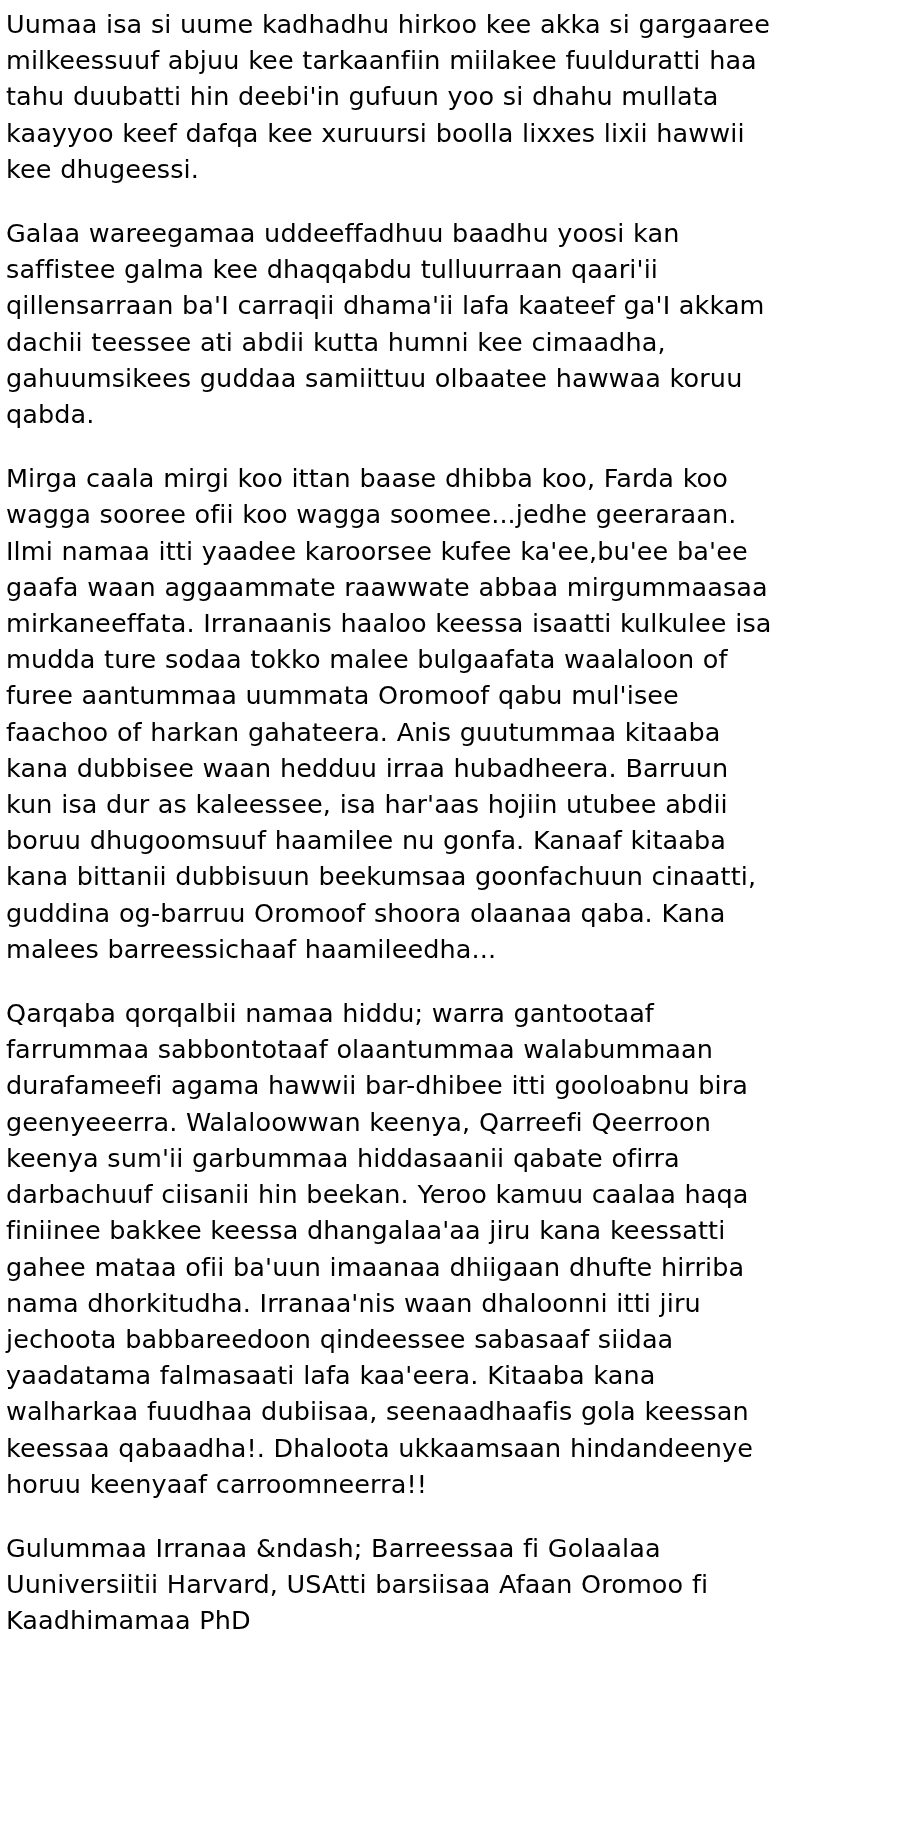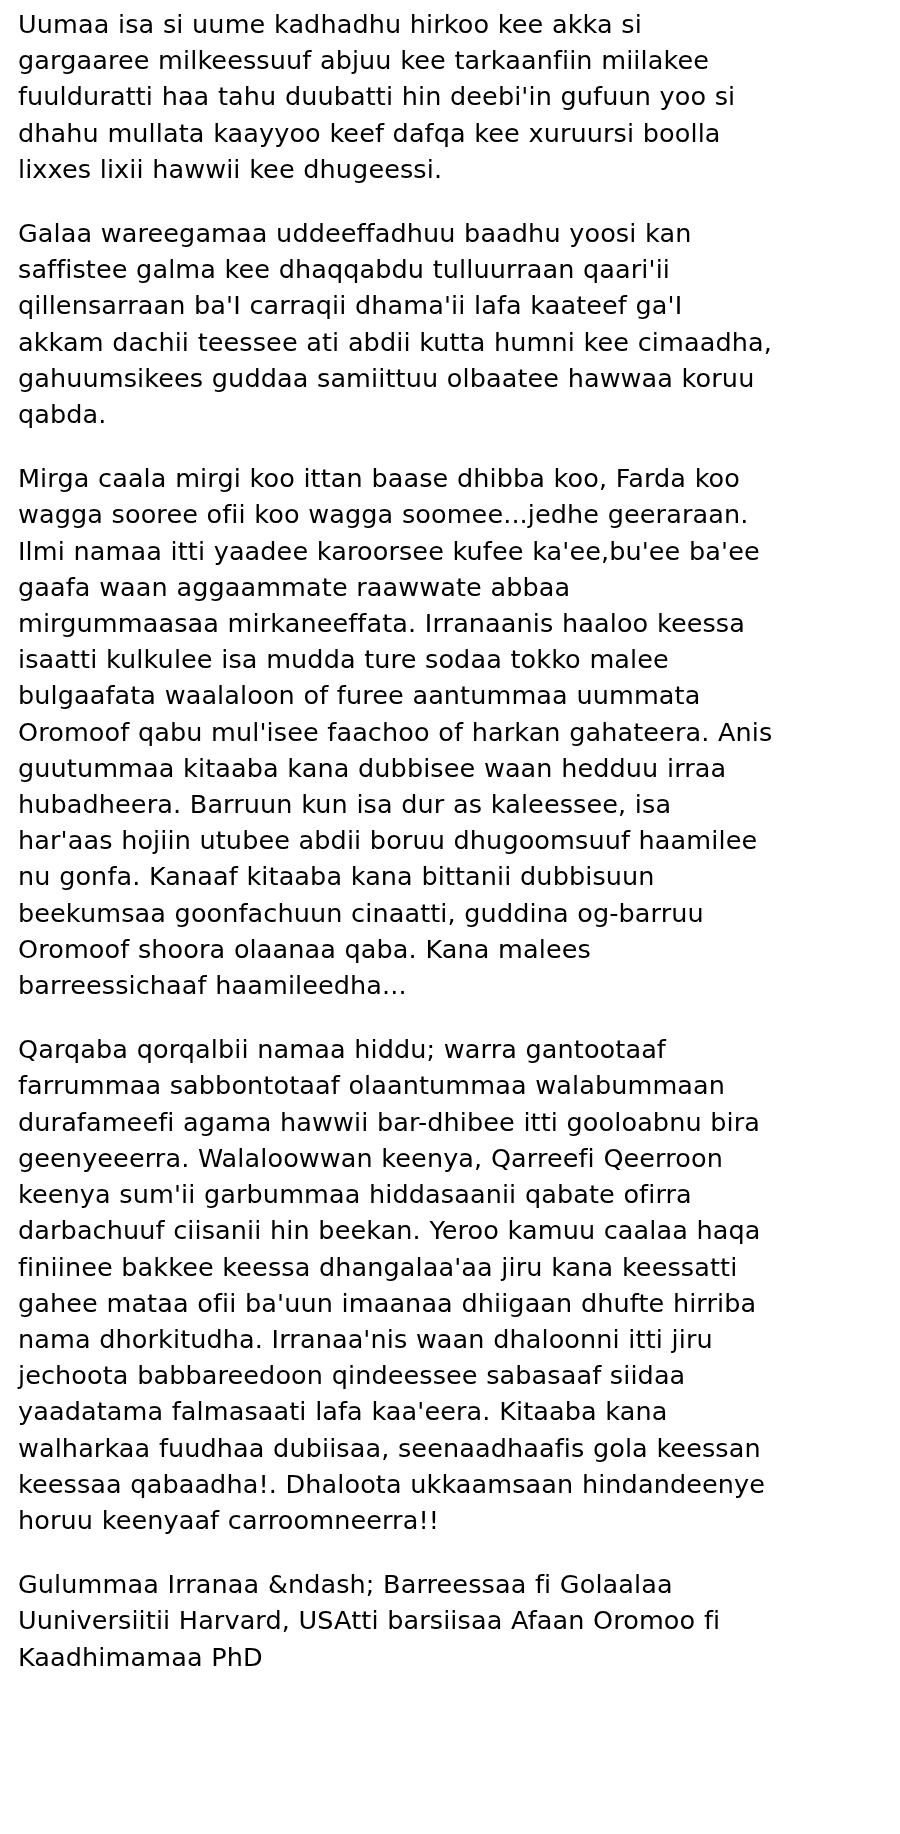--- a/index.html
+++ b/index.html
@@ -15,7 +15,7 @@
   .page {
     width: 784px;
     box-sizing: border-box;
-    padding: 6px 10px 10px 18px;
+    padding: 6px 10px 10px 6px;
     background: #ffffff;
   }
   .para {

